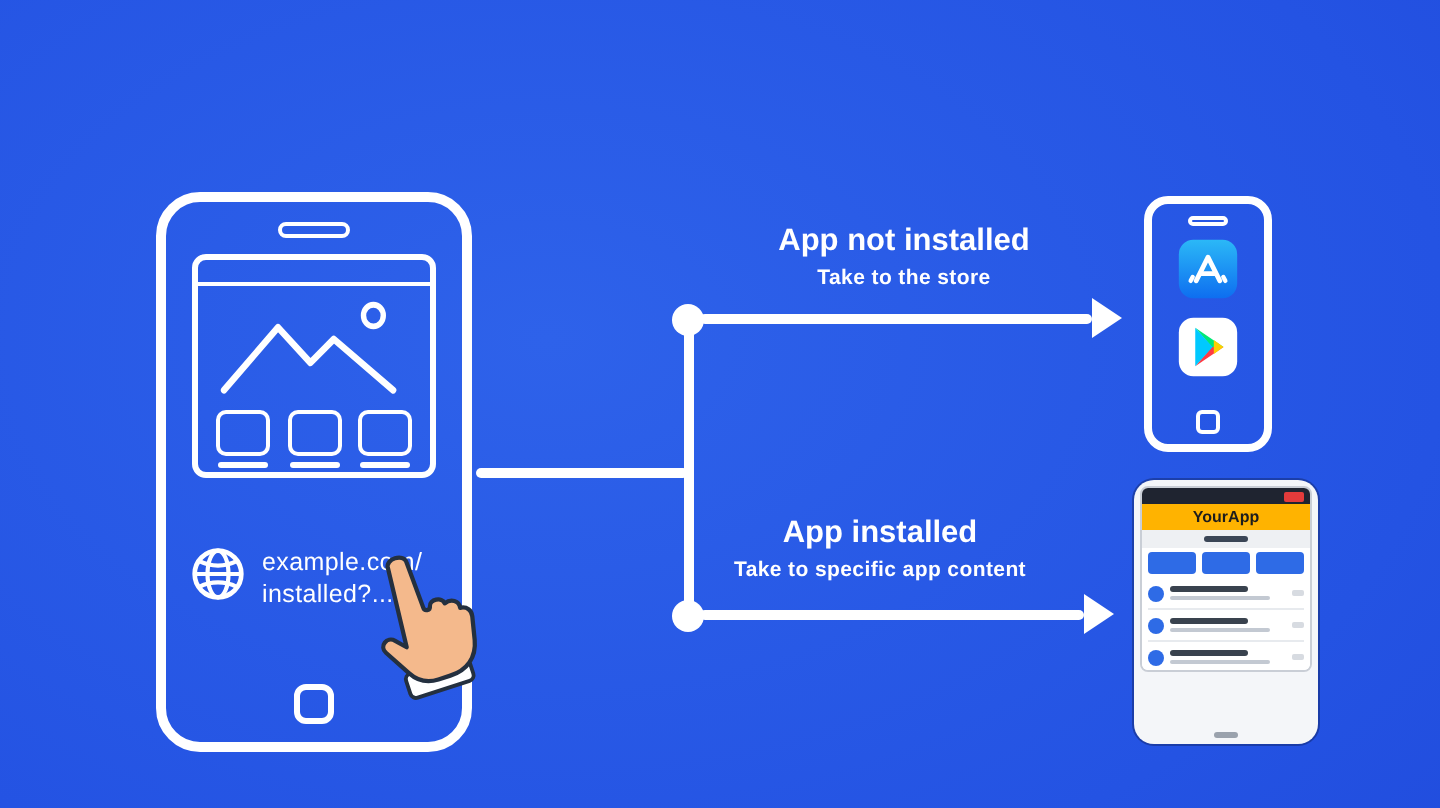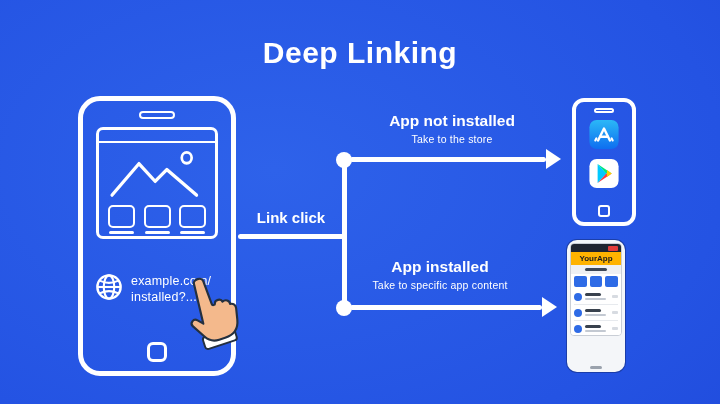--- a/index.html
+++ b/index.html
@@ -125,7 +125,6 @@
 
 <div class="stage">
 
-  <div class="title">Deep Linking</div>
 
   <div class="phone-left">
     <div class="speaker"></div>

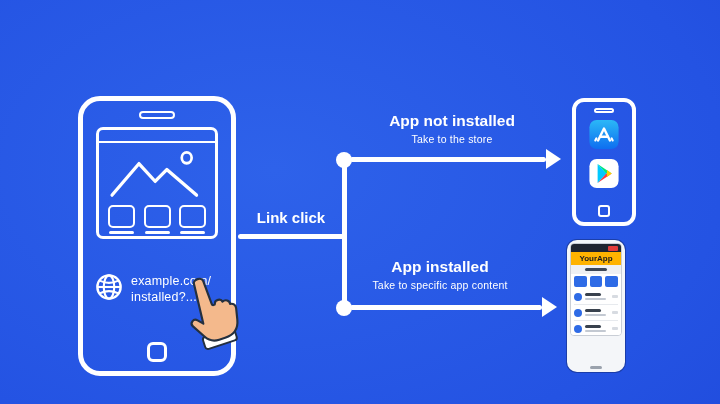--- a/index.html
+++ b/index.html
@@ -68,7 +68,7 @@
   .branch-top { left: 372px; top: 112px; width: 160px; }
   .branch-bottom { left: 344px; top: 258px; width: 192px; }
   .branch-label { font-size: 15.5px; font-weight: 800; text-align: center; }
-  .branch-sublabel { font-size: 10.5px; font-weight: 400; margin-top: 3px; letter-spacing: .2px; }
+  .branch-sublabel { font-size: 10.5px; font-weight: 700; margin-top: 3px; letter-spacing: .2px; }
 
   
   .phone-store {

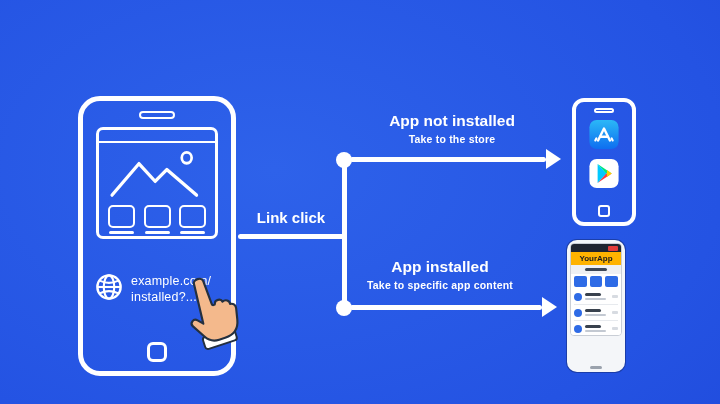--- a/index.html
+++ b/index.html
@@ -188,7 +188,6 @@
   <div class="fline" style="left:350px; top:305px; width:192px; height:5px;"></div>
   <div class="arrowhead" style="left:542px; top:297px;"></div>
 
-  <div class="link-click">Link click</div>
 
   <div class="branch branch-top">
     <div class="branch-label">App not installed</div>

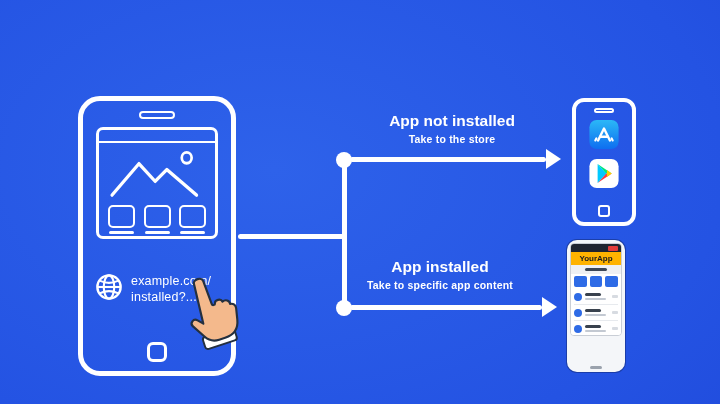--- a/index.html
+++ b/index.html
@@ -90,7 +90,7 @@
 
   
   .phone-app {
-    position: absolute; left: 567px; top: 240px; width: 58px; height: 132px;
+    position: absolute; left: 567px; top: 240px; width: 92px; height: 132px;
     background: #f4f6f9; border-radius: 10px; padding: 3px;
     display: flex; flex-direction: column;
     box-shadow: 0 0 0 1px rgba(10,20,60,.35);

